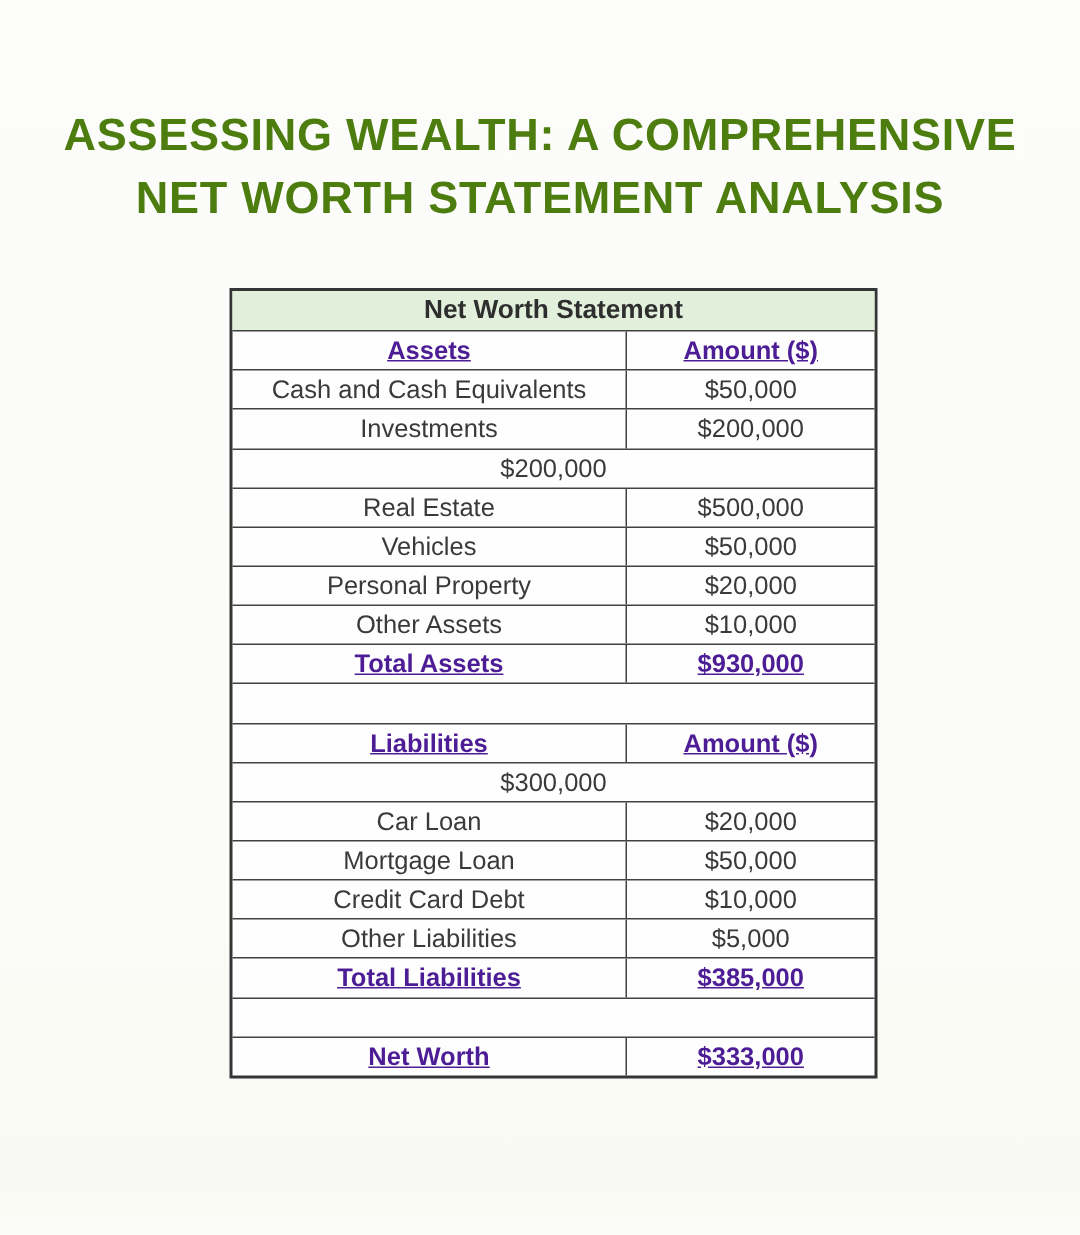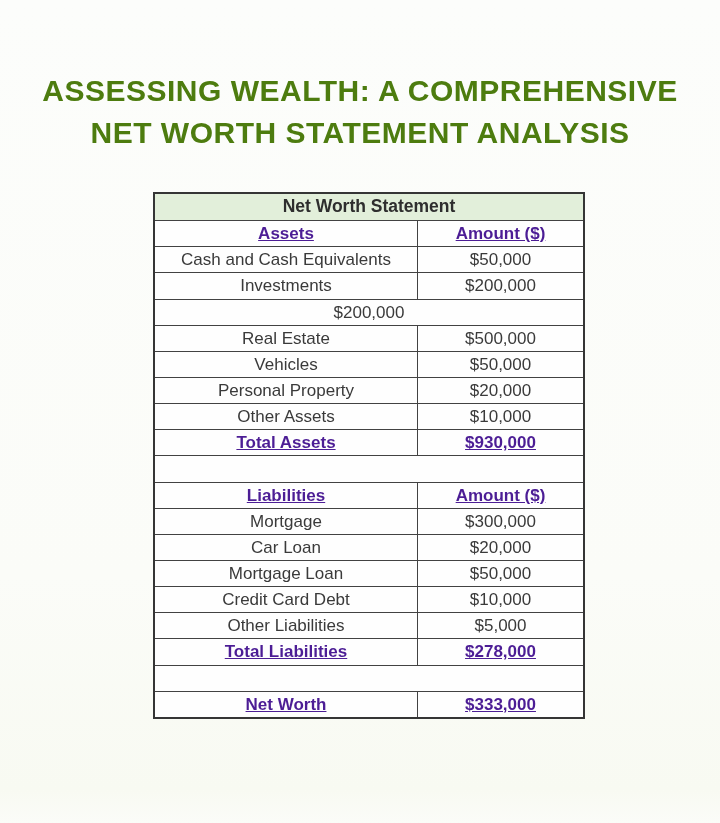--- a/index.html
+++ b/index.html
@@ -139,7 +139,6 @@
   </div>
 
   <div class="row">
-    <div class="cell label">Mortgage</div>
     <div class="cell amount">$300,000</div>
   </div>
   <div class="row">

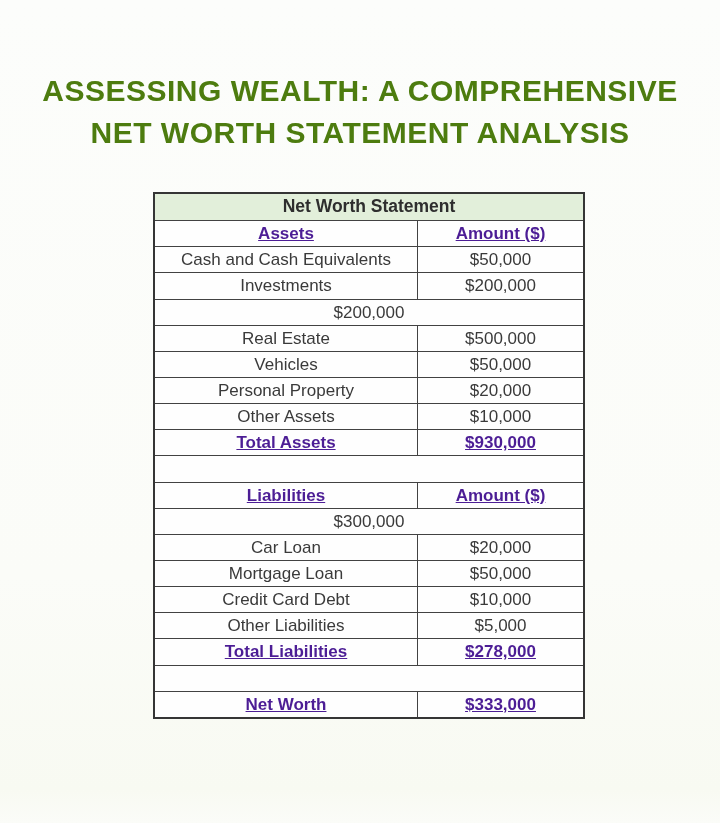--- a/index.html
+++ b/index.html
@@ -160,7 +160,7 @@
 
   <div class="row bold">
     <div class="cell label">Total Liabilities</div>
-    <div class="cell amount">$278,000</div>
+    <div class="cell amount">$385,000</div>
   </div>
 
   <div class="row">

